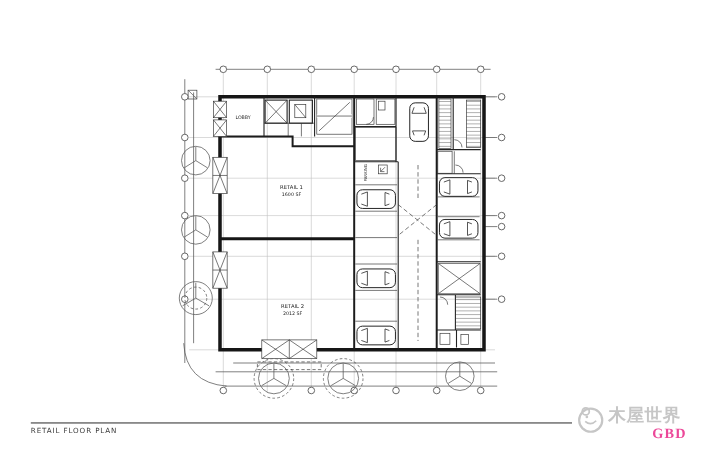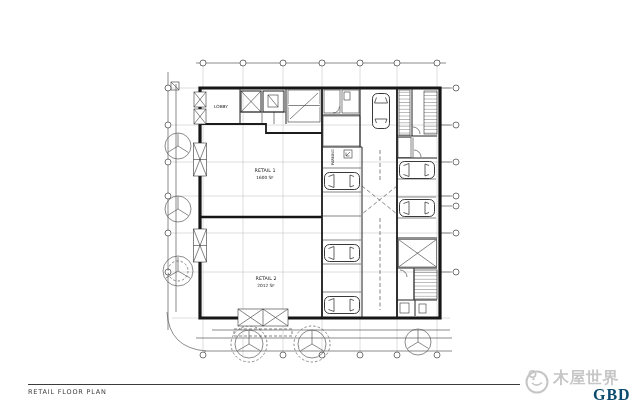--- a/index.html
+++ b/index.html
@@ -24,8 +24,8 @@
   .wm-icon{position:absolute;left:2px;top:4px;}
   .wm-cn{position:absolute;left:33px;top:6px;font-size:16px;font-weight:bold;
     color:#c6c6c6;letter-spacing:0.5px;white-space:nowrap;}
-  .wm-en{position:absolute;left:73px;top:24px;font-size:16px;font-weight:bold;
-    color:#0c4a6e;letter-spacing:1px;}
+  .wm-en{position:absolute;left:73px;top:24px;font-size:13px;font-weight:bold;
+    color:#ec4899;letter-spacing:1px;}
 </style>
 </head>
 <body>

